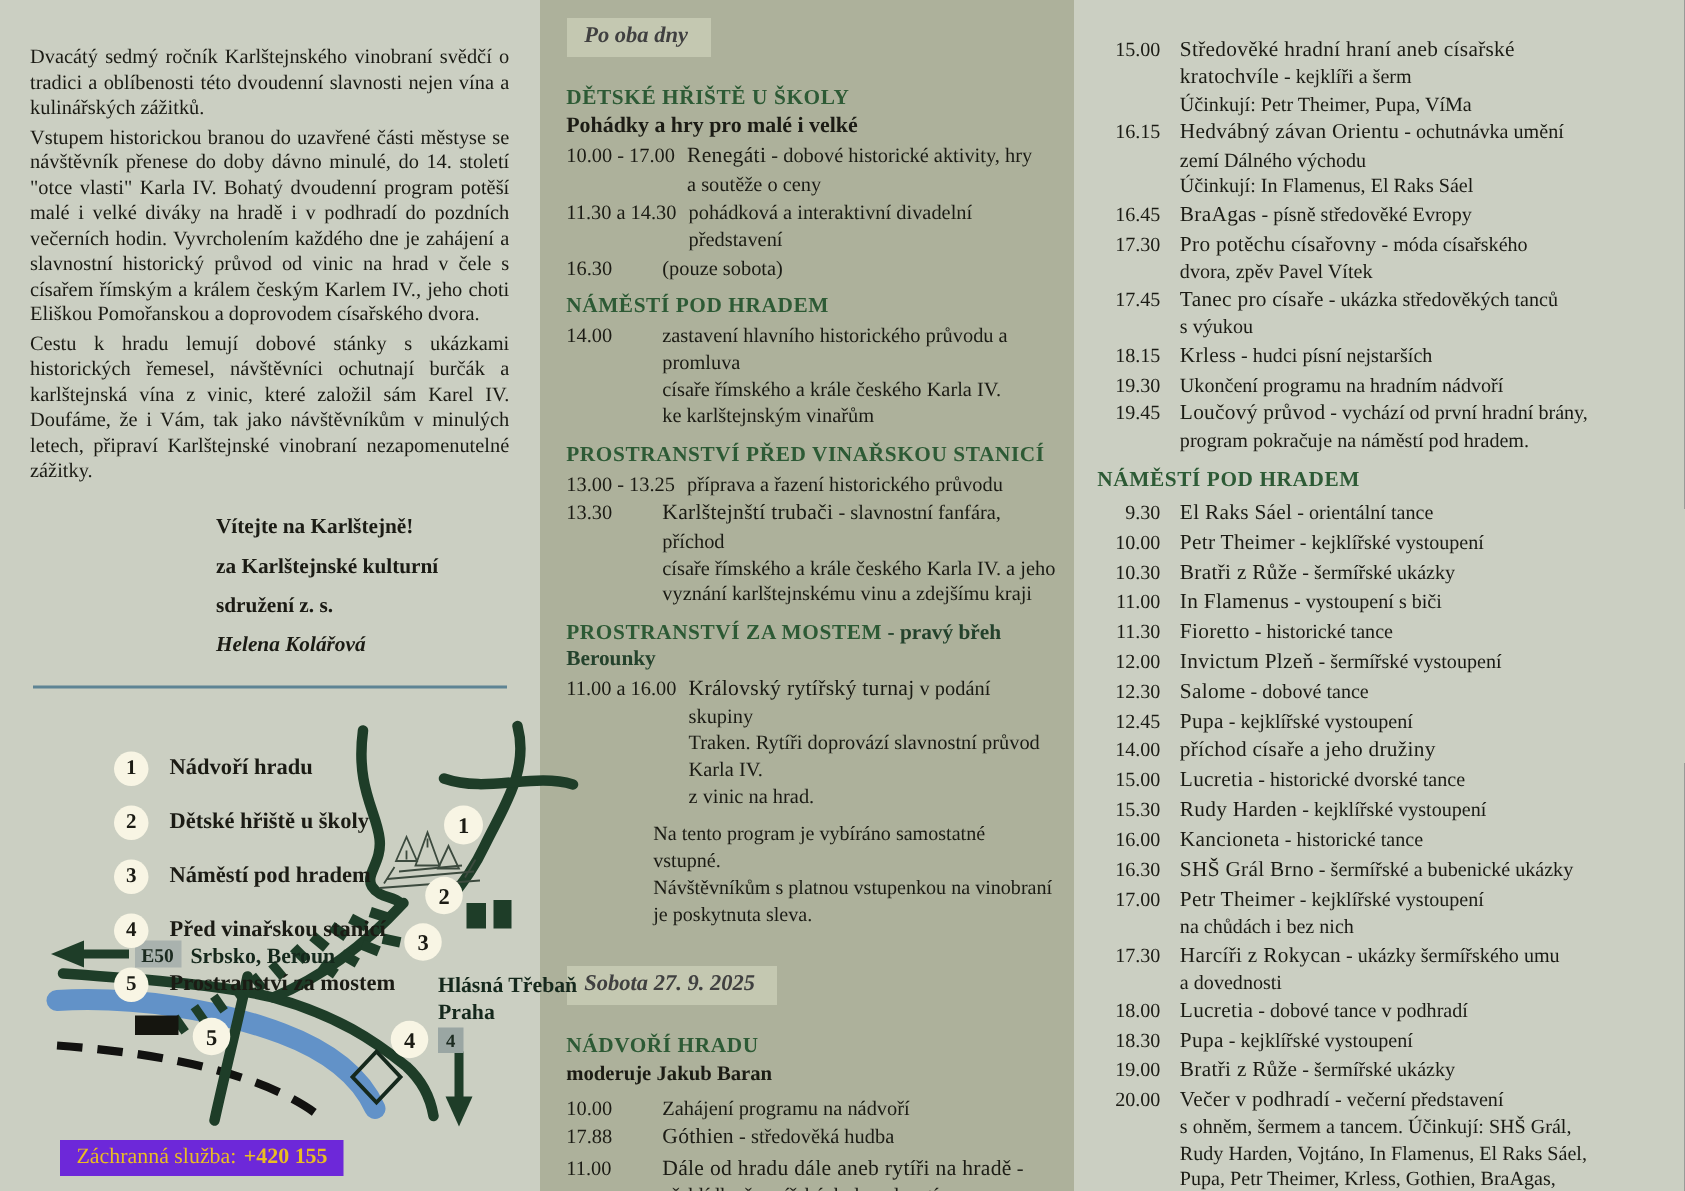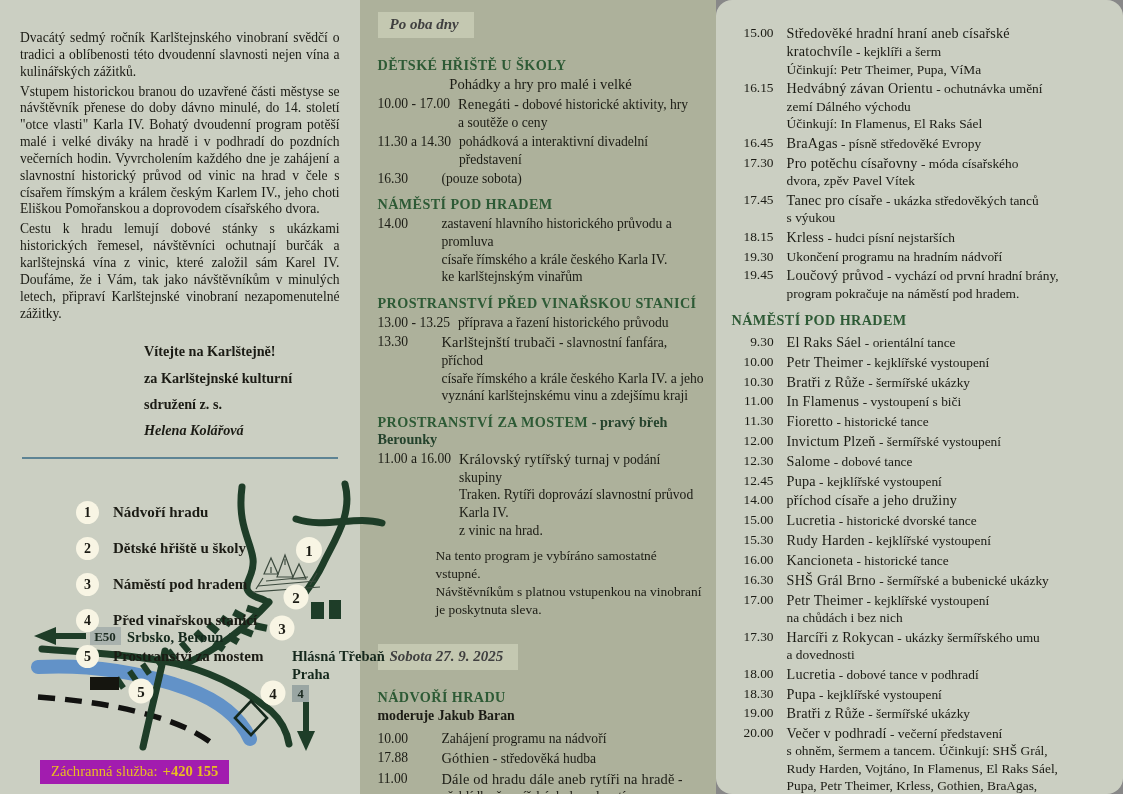--- a/index.html
+++ b/index.html
@@ -11,7 +11,7 @@
   .panel.dark{background:#adb19b;}
   .left{width:380px;padding:30px 20px 0 20px;position:relative;}
   .middle{width:377px;padding:12px 12px 0 18px;}
-  .right{width:432px;padding:24px 8px 0 16px;border-radius:16px;}
+  .right{width:432px;padding:24px 8px 0 16px;}
 
   
   .intro-p{margin:0 0 3px 0;font-size:13.6px;line-height:1.24;text-align:justify;font-weight:500;}

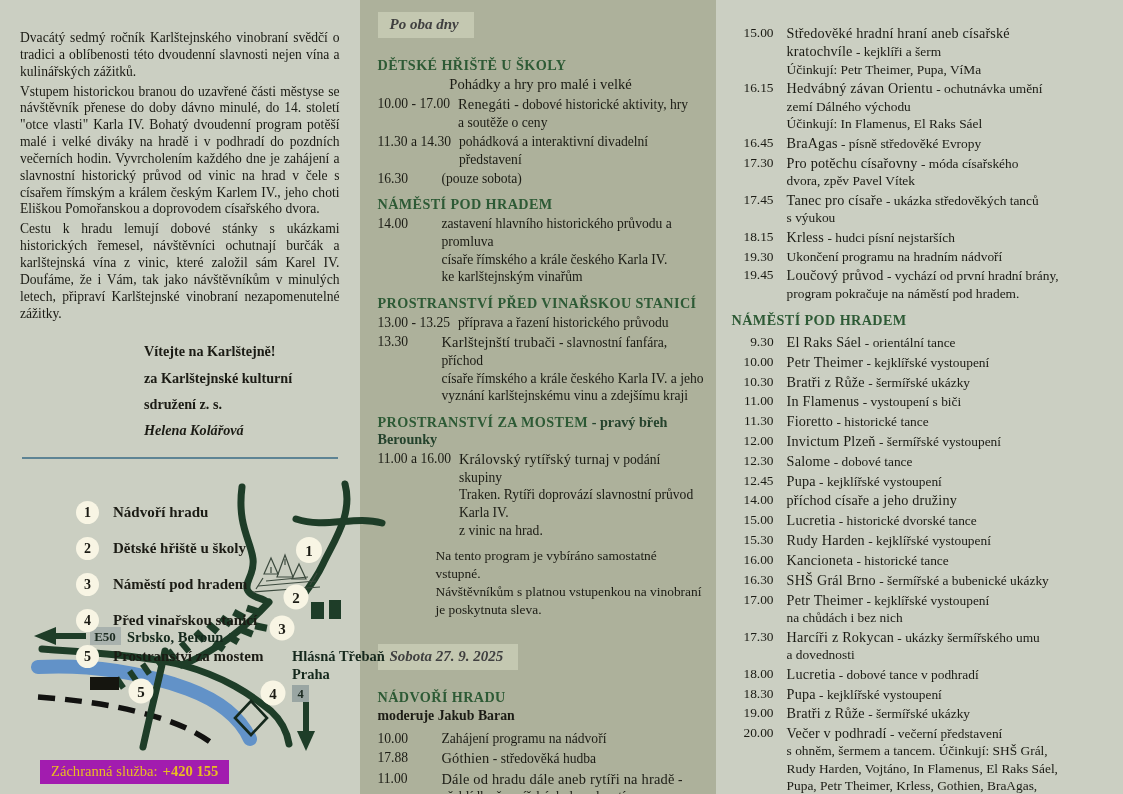--- a/index.html
+++ b/index.html
@@ -35,7 +35,7 @@
       font-weight:bold;font-style:italic;font-size:15px;color:#404040;margin-bottom:10px;}
   .sec-heading{margin:9px 0 2px 0;font-size:14.2px;color:#2d5a35;letter-spacing:.4px;font-weight:bold;}
   .sec-suffix{color:#24422c;letter-spacing:0;}
-  .sec-sub{font-weight:normal;font-size:14.6px;margin:0 0 2px 0;text-align:center;}
+  .sec-sub{font-weight:bold;font-size:14.6px;margin:0 0 2px 0;}
   .row{display:flex;margin-bottom:1.5px;font-size:13.6px;line-height:1.3;}
   .time{flex:0 0 auto;min-width:56px;white-space:nowrap;padding-right:8px;}
   .desc{flex:1 1 auto;white-space:pre-line;}

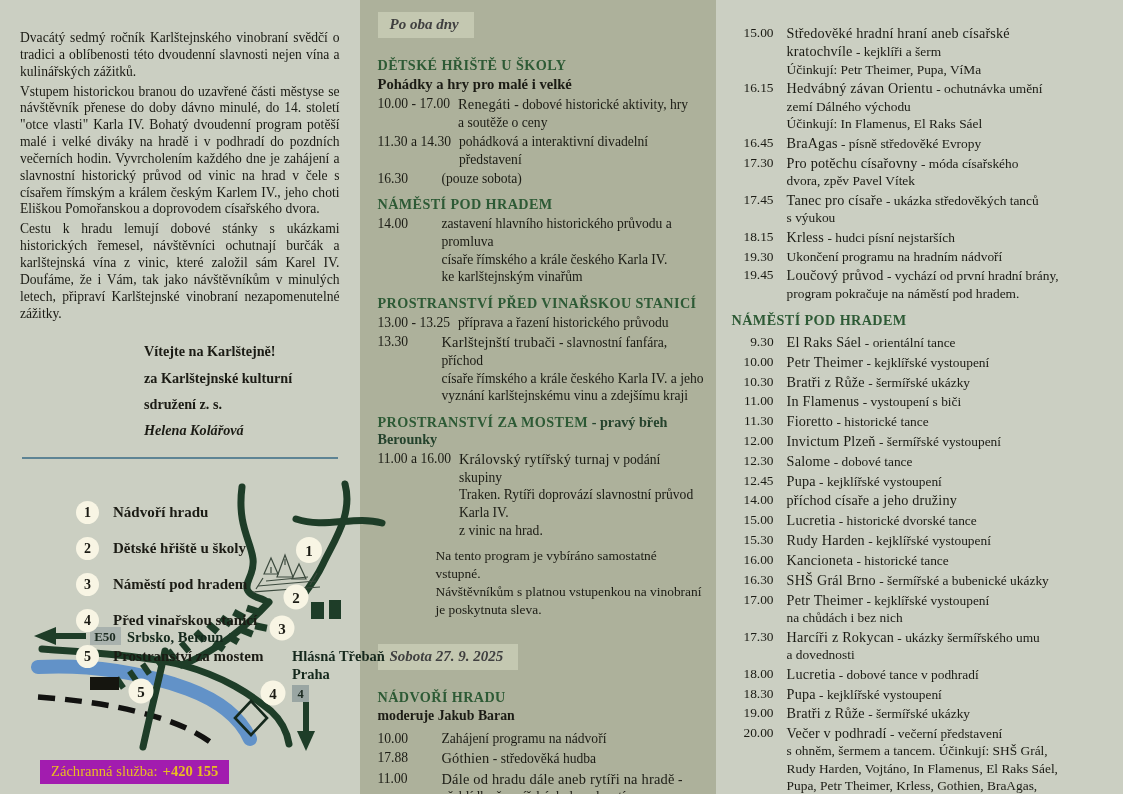--- a/index.html
+++ b/index.html
@@ -26,7 +26,7 @@
       display:inline-flex;align-items:center;justify-content:center;
       font-weight:bold;font-size:14px;color:#1b1b14;margin-right:14px;flex:0 0 23px;}
   .legend-label{font-weight:bold;font-size:15px;}
-  .emergency{position:absolute;left:20px;top:299px;background:#a21caf;color:#e9bd22;
+  .emergency{position:absolute;left:20px;top:299px;background:#6d28d9;color:#e9bd22;
       padding:3px 11px 4px 11px;font-size:14.6px;}
   .emergency b{margin-left:5px;}
 

